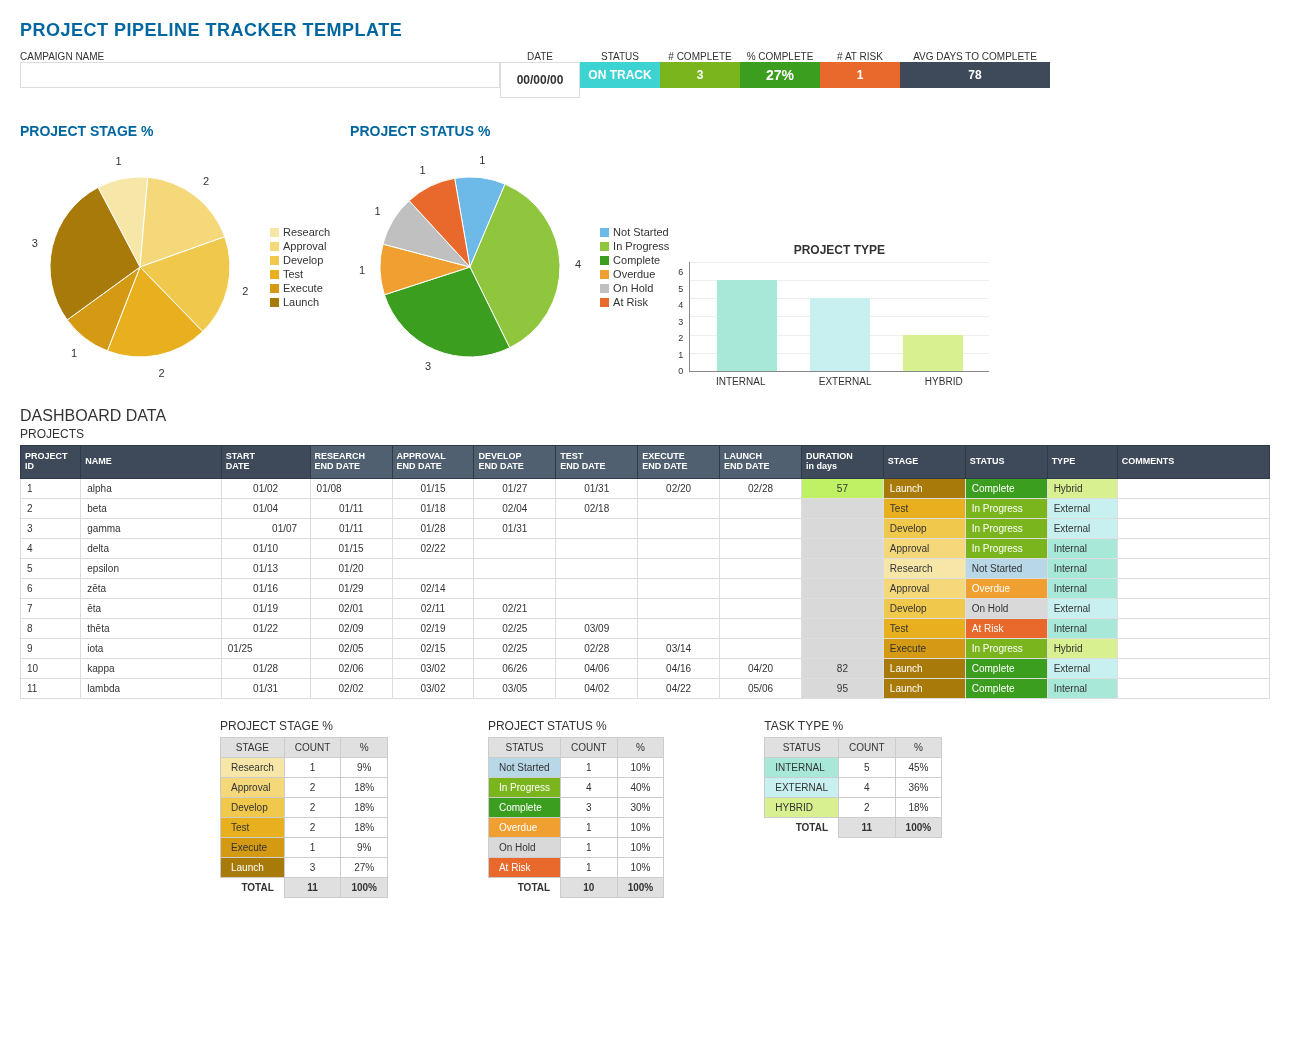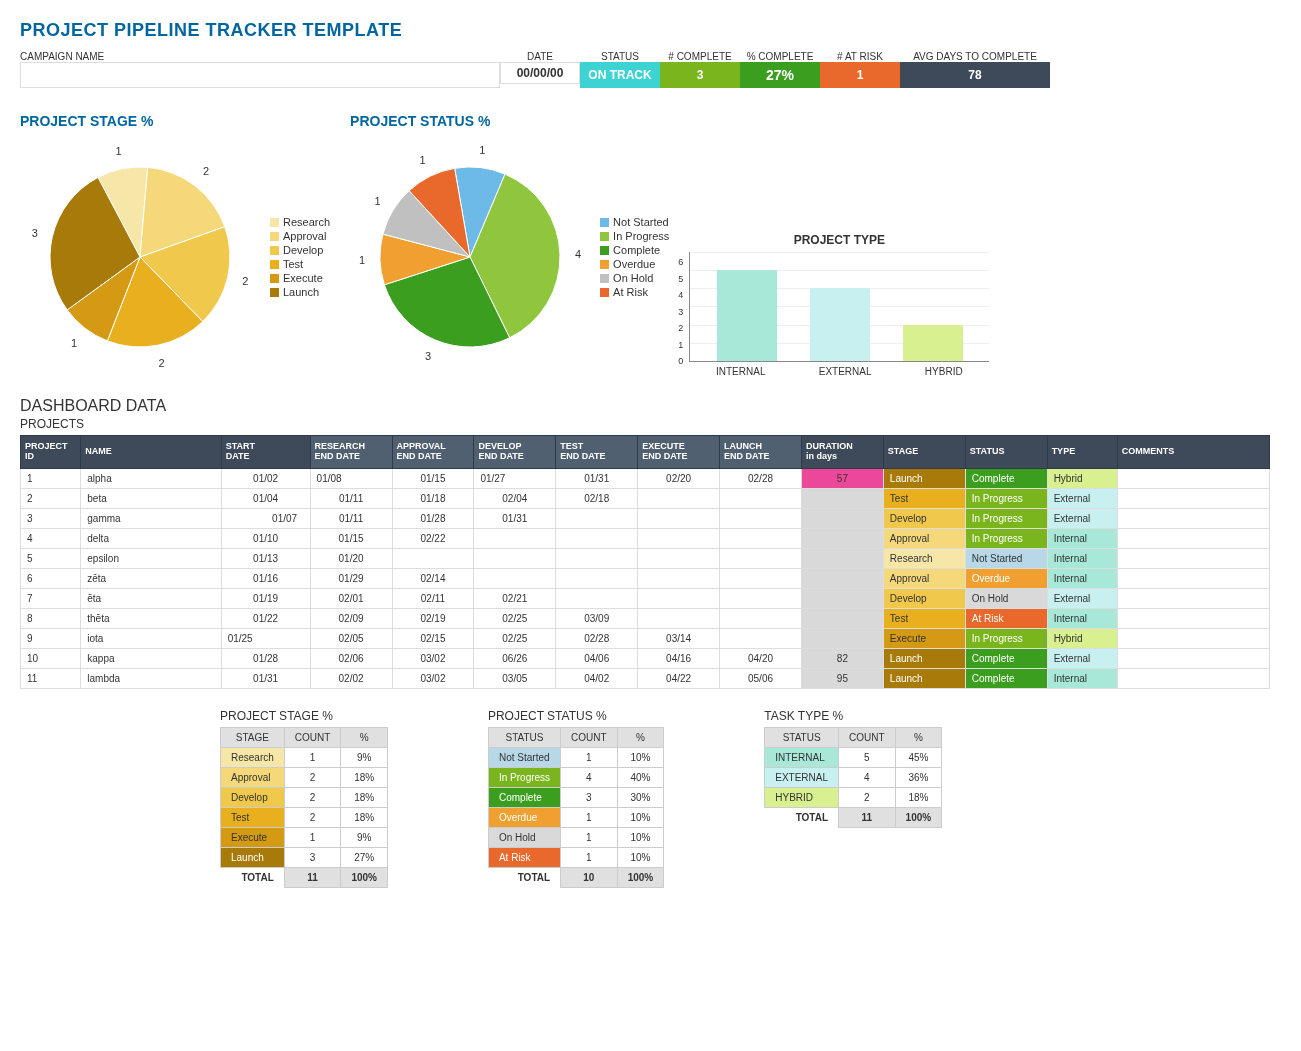--- a/index.html
+++ b/index.html
@@ -16,7 +16,7 @@
 .avg-label { width: 150px; }
 .header-values { display: flex; font-size: 12px; font-weight: bold; }
 .campaign-input { width: 480px; height: 26px; border: 1px solid #ddd; background: #fff; }
-.date-val { width: 80px; height: 22px; border: 1px solid #ddd; display: flex; align-items: center; justify-content: center; background: #fff; }
+.date-val { width: 80px; height: 36px; border: 1px solid #ddd; display: flex; align-items: center; justify-content: center; background: #fff; }
 .ontrack-val { width: 80px; height: 26px; background: #3ed3d3; color: #fff; display: flex; align-items: center; justify-content: center; }
 .numcomplete-val { width: 80px; height: 26px; background: #7ab51d; color: #fff; display: flex; align-items: center; justify-content: center; }
 .pctcomplete-val { width: 80px; height: 26px; background: #3c9e1f; color: #fff; display: flex; align-items: center; justify-content: center; font-size: 14px; }

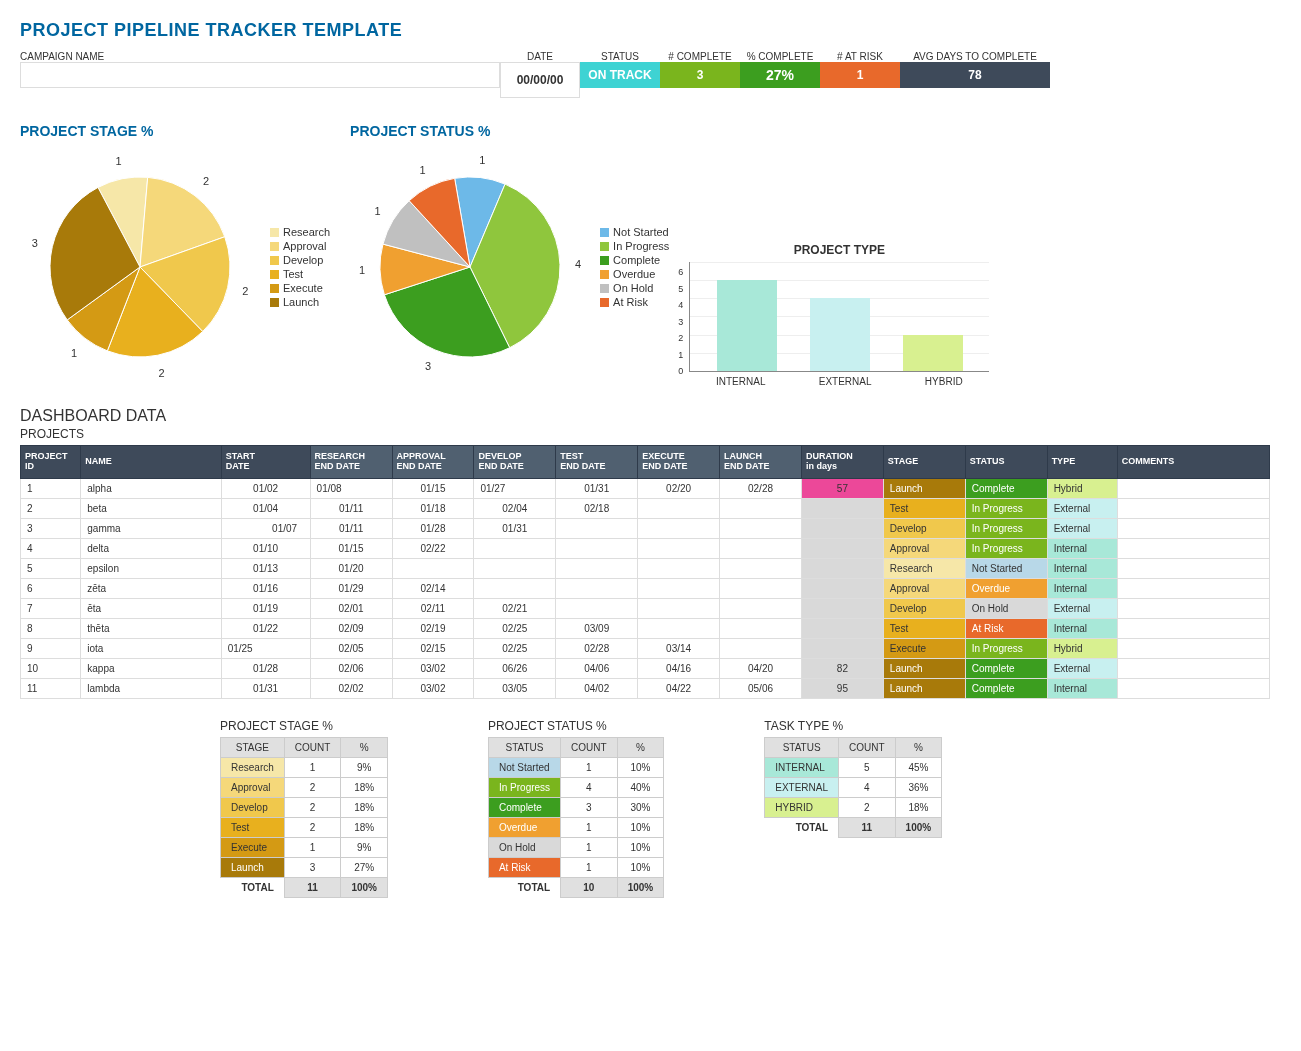--- a/index.html
+++ b/index.html
@@ -237,7 +237,7 @@
         <td style="text-align: center;">01/02</td>
         <td style="text-align: left;">01/08</td>
         <td style="text-align: center;">01/15</td>
-        <td style="text-align: left;">01/27</td>
+        <td style="text-align: center;">01/27</td>
         <td style="text-align: center;">01/31</td>
         <td style="text-align: center;">02/20</td>
         <td style="text-align: center;">02/28</td>

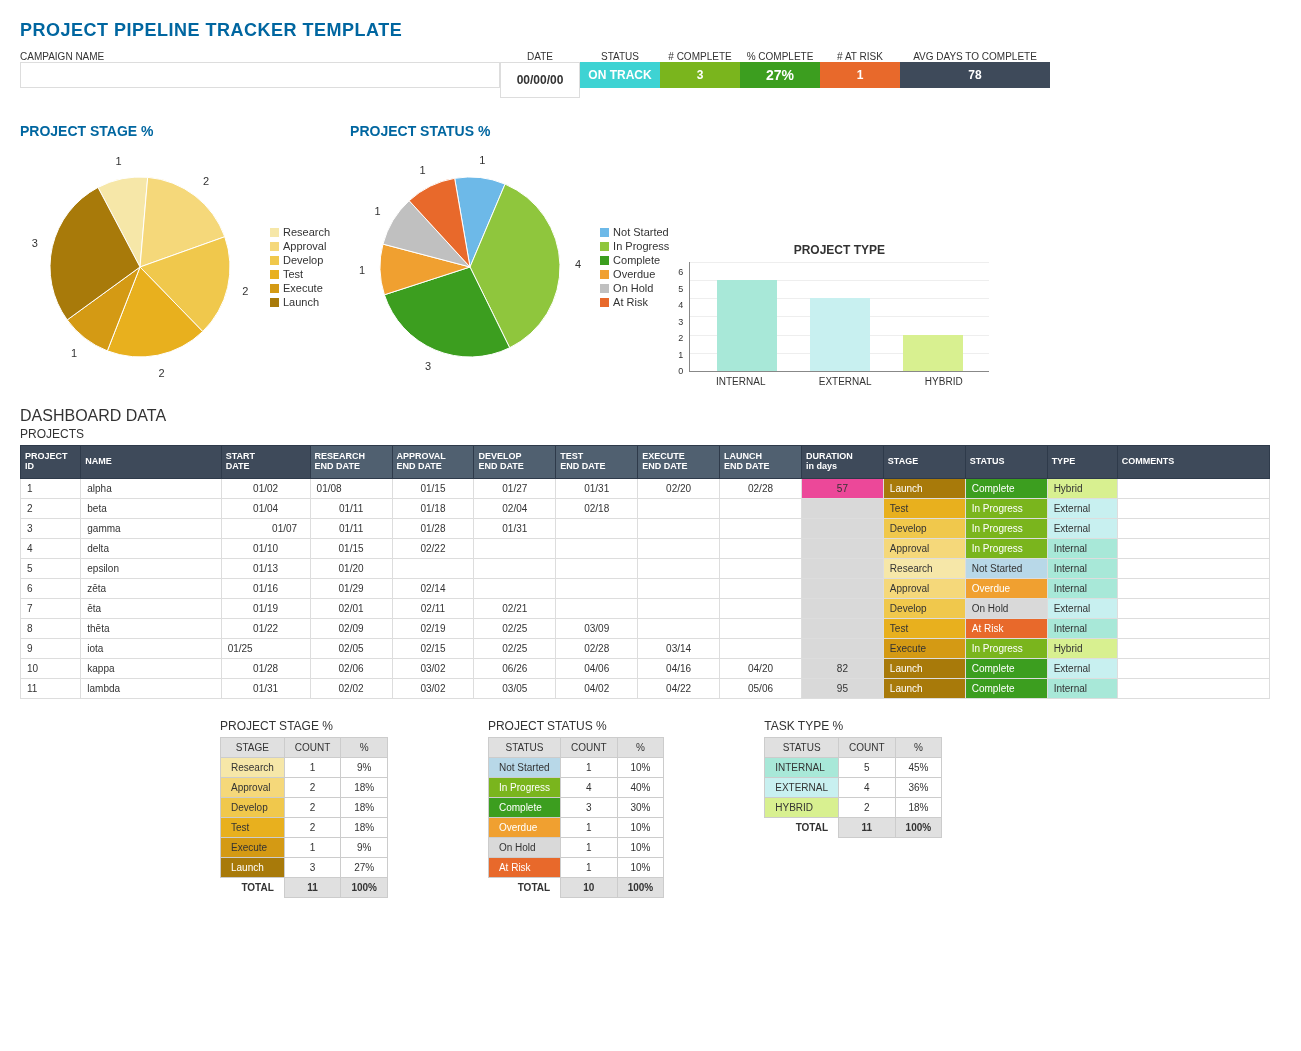--- a/index.html
+++ b/index.html
@@ -241,7 +241,7 @@
         <td style="text-align: center;">01/31</td>
         <td style="text-align: center;">02/20</td>
         <td style="text-align: center;">02/28</td>
-        <td class="" style="background: #ec4899; text-align: center;">57</td>
+        <td class="" style="background: #bef264; text-align: center;">57</td>
         <td class="stage-Launch">Launch</td>
         <td class="status-Complete">Complete</td>
         <td class="type-Hybrid">Hybrid</td>

